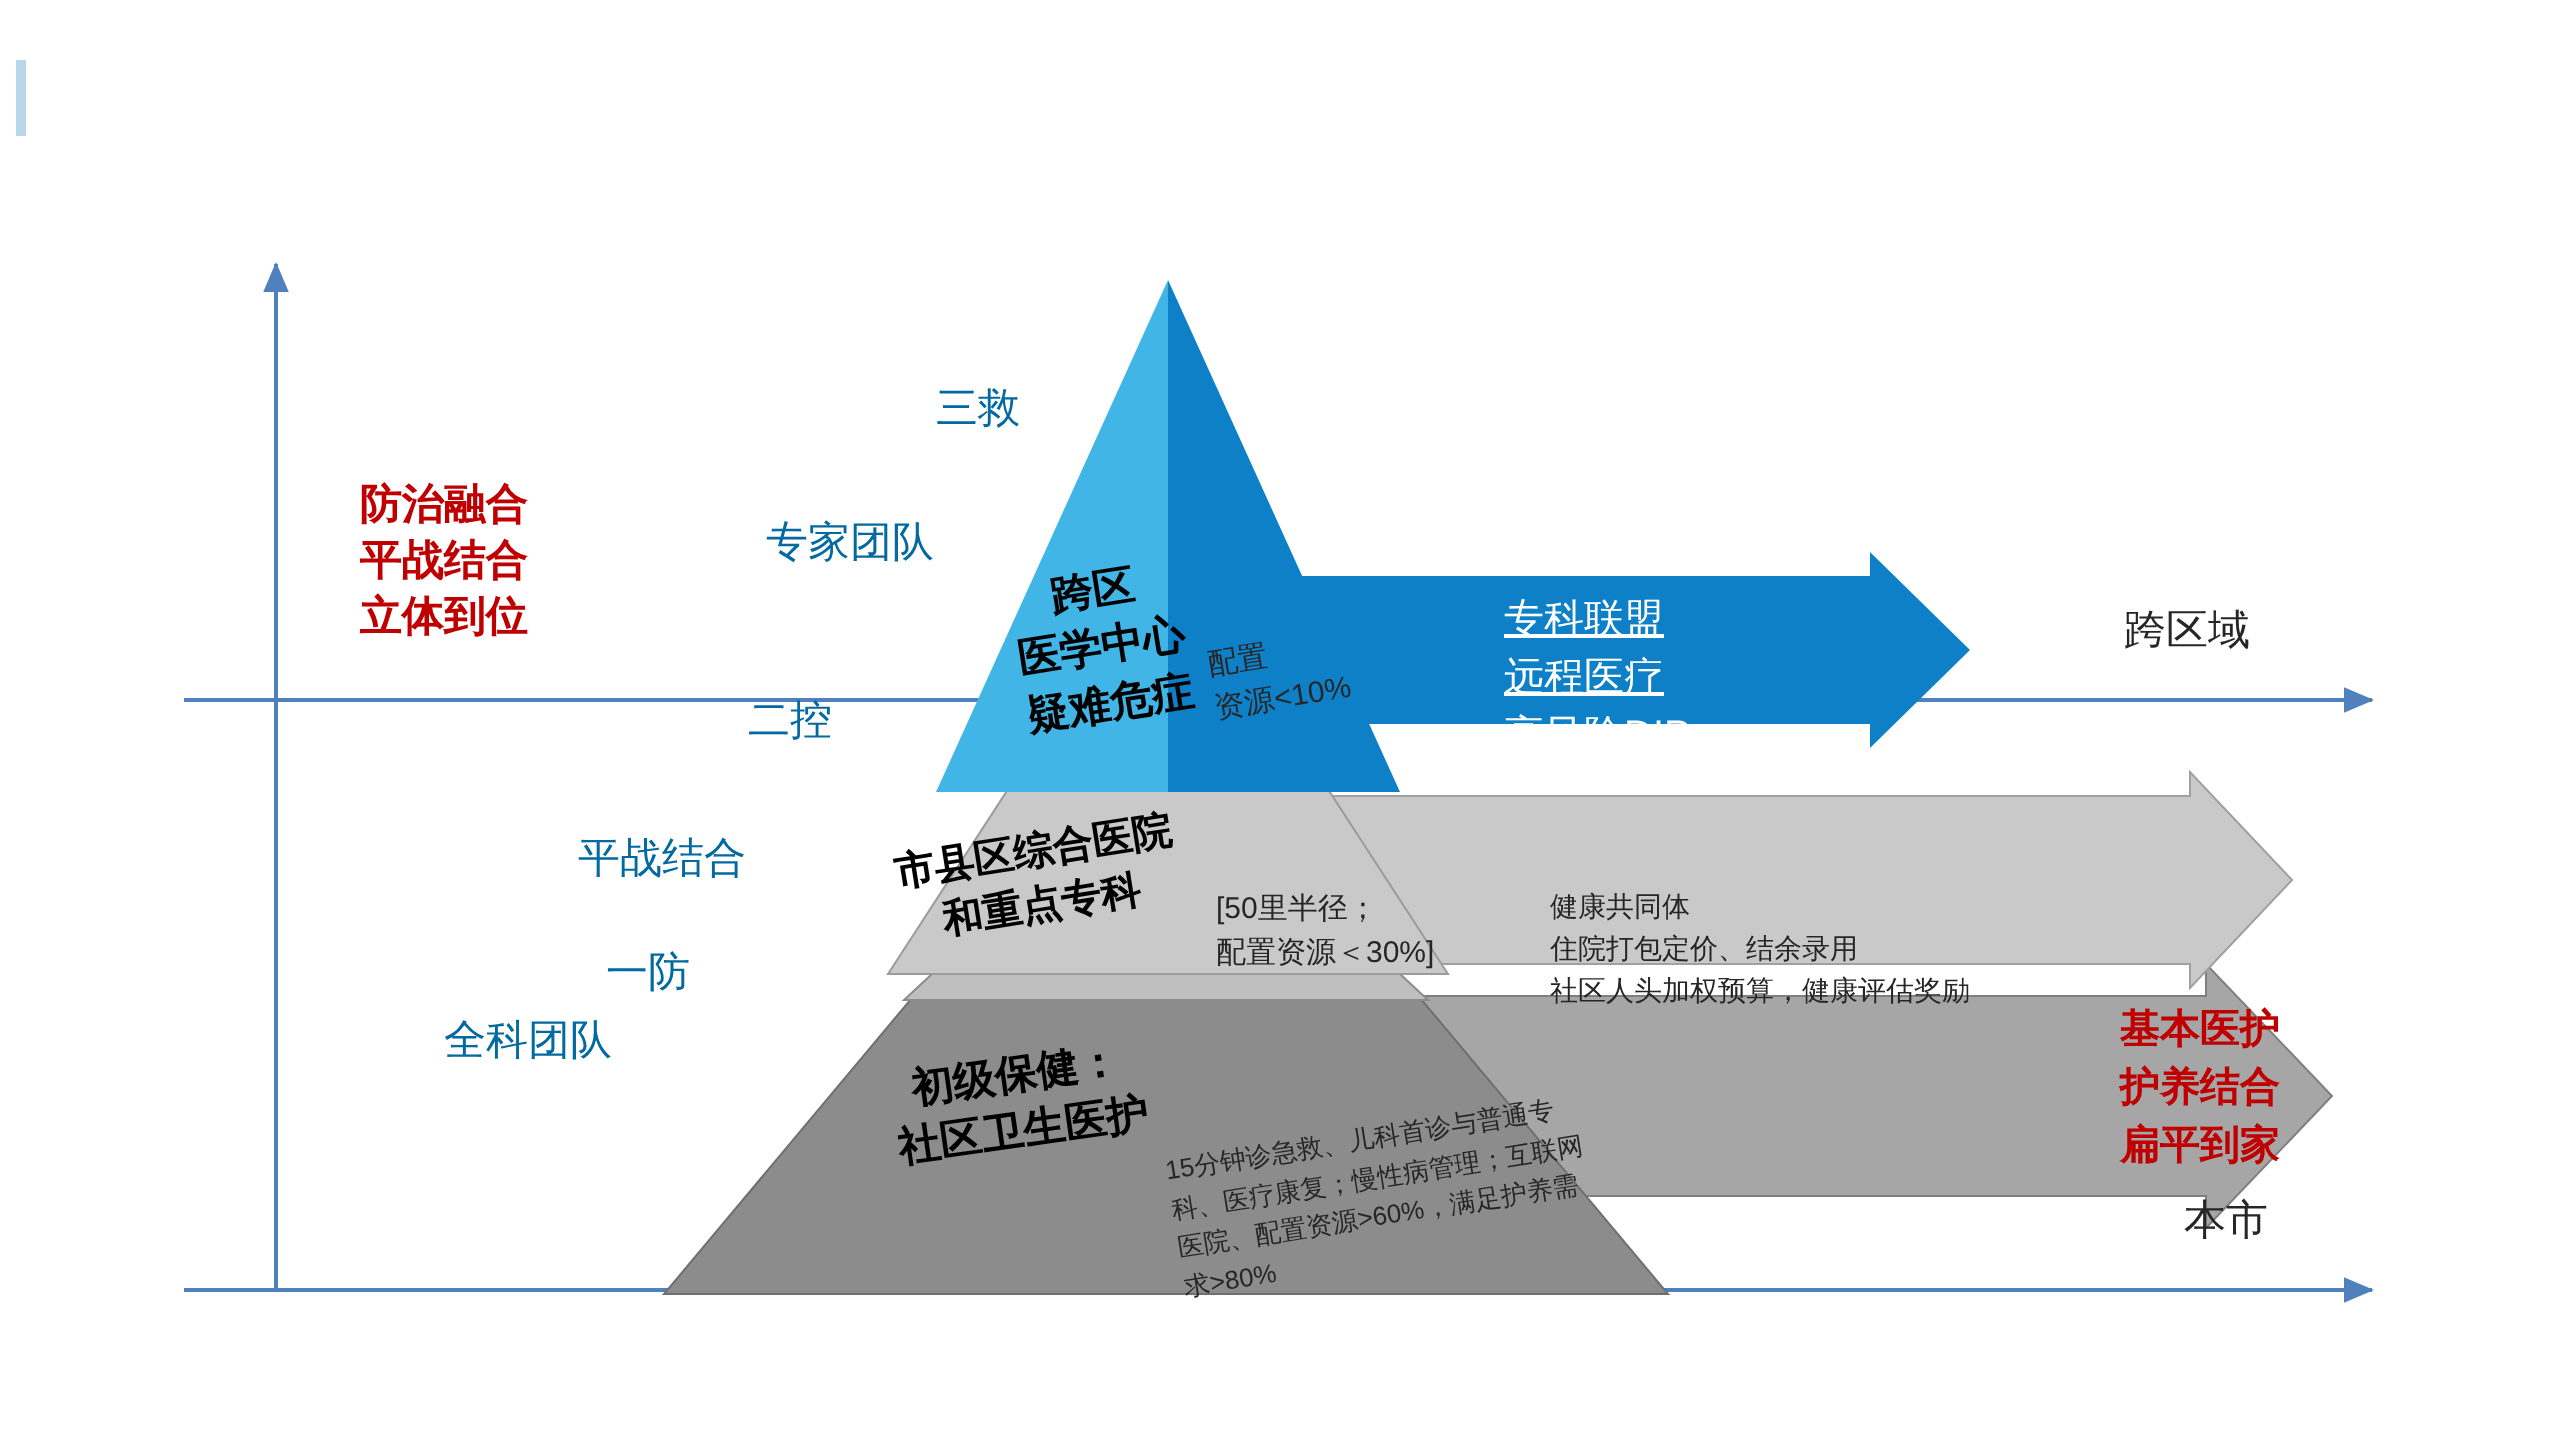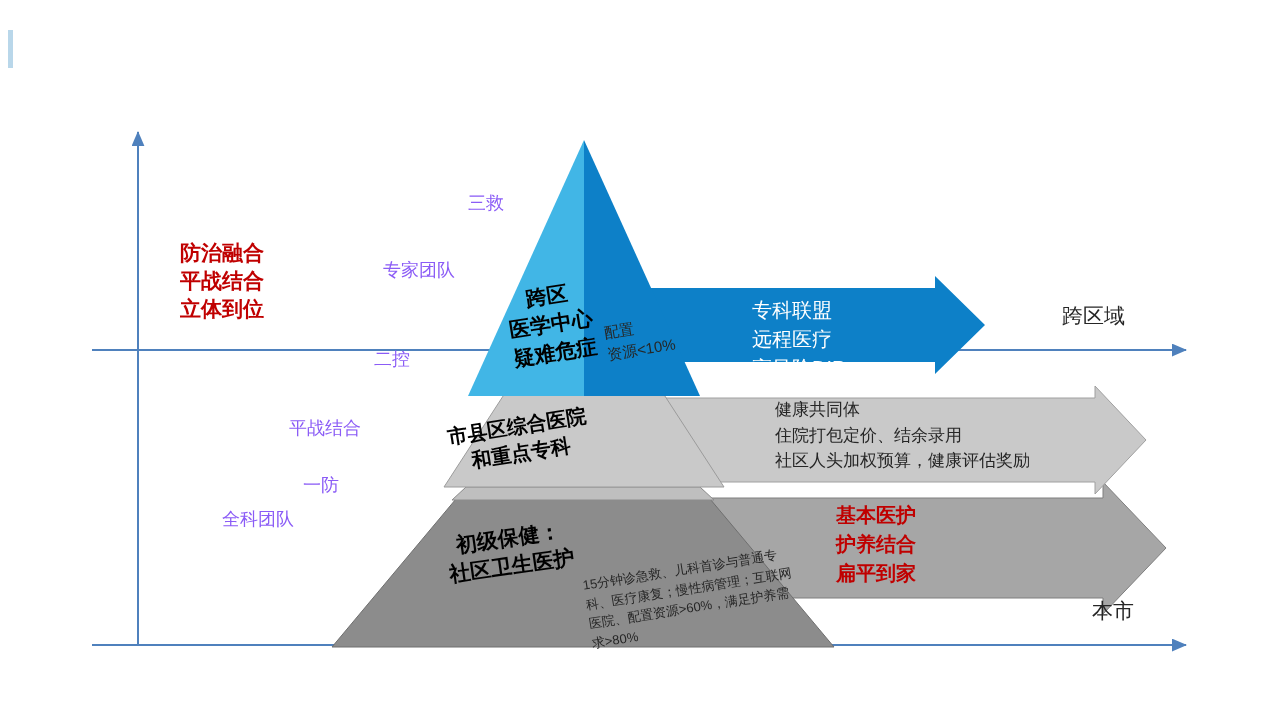--- a/index.html
+++ b/index.html
@@ -43,8 +43,8 @@
     color: #262626;
   }
   .tier-label {
-    font-size: 18px;
-    color: #8b5cf6;
+    font-size: 21px;
+    color: #0369a1;
   }
   .red-note {
     color: #c00000;

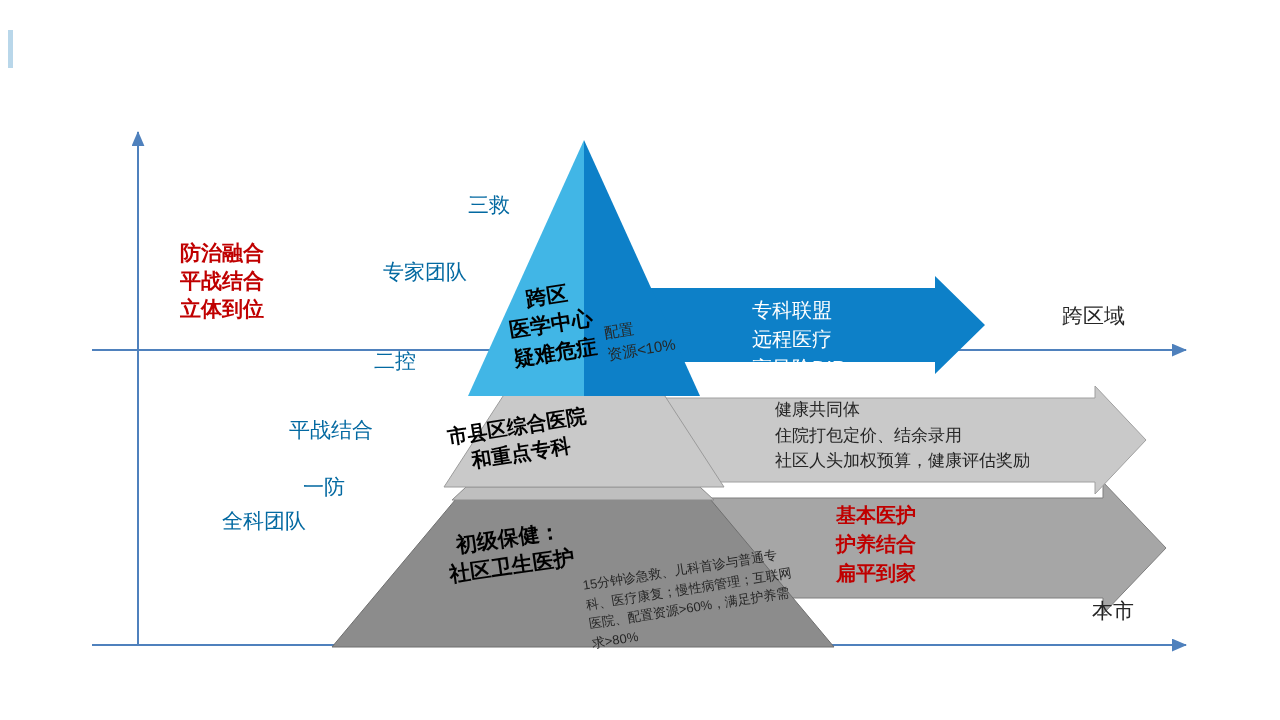--- a/index.html
+++ b/index.html
@@ -171,7 +171,7 @@
 医院、配置资源&gt;60%，满足护养需
 求&gt;80%</div>
 
-  <div class="lbl arrow-text-blue" style="left:752px; top:296px; width:250px; white-space: pre-line;">专科联盟
+  <div class="lbl arrow-text-blue" style="left:752px; top:296px; width:250px; white-space: pre-line; text-decoration: underline;">专科联盟
 远程医疗
 高风险DIP</div>
 

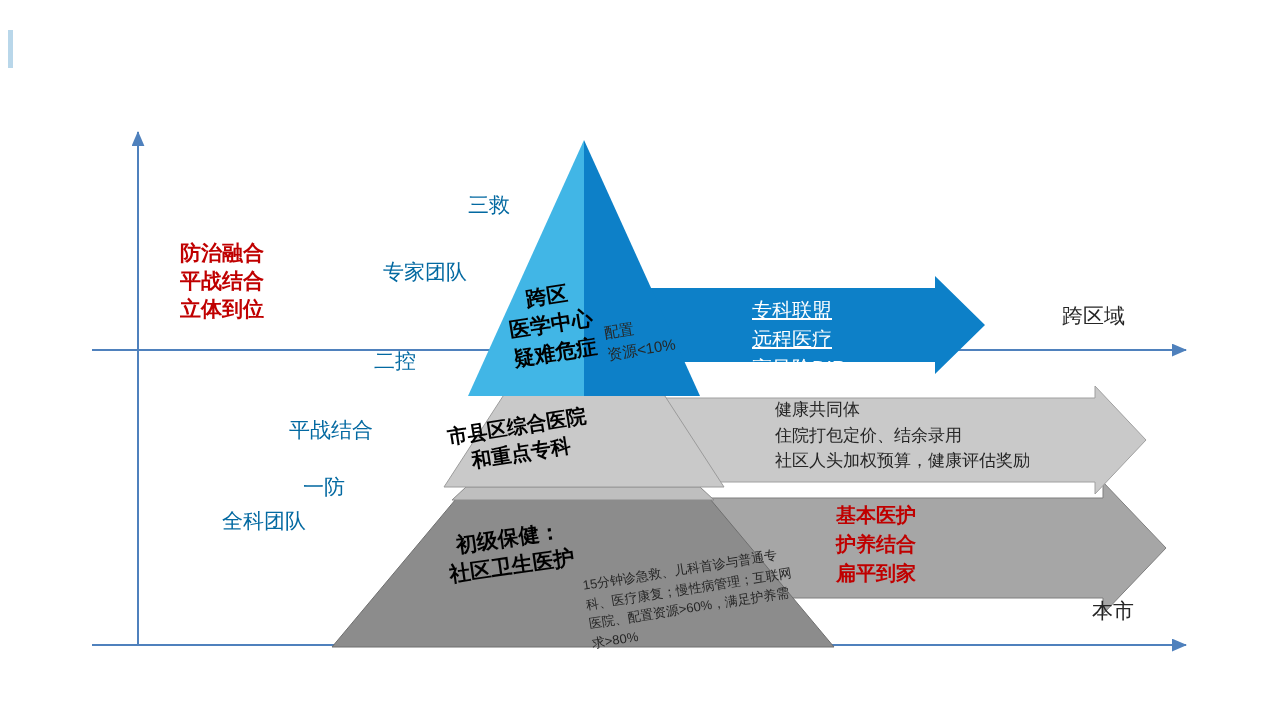--- a/index.html
+++ b/index.html
@@ -165,6 +165,8 @@
   <div class="lbl small-note" style="left:605px; top:312px; width:130px; transform: rotate(-9deg); white-space: pre-line;">配置
 资源&lt;10%</div>
 
+  <div class="lbl small-note" style="left:608px; top:444px; width:160px; white-space: pre-line;">[50里半径；
+配置资源＜30%]</div>
 
   <div class="lbl tiny-note" style="left:586px; top:557px; width:236px; transform: rotate(-9deg); white-space: pre-line;">15分钟诊急救、儿科首诊与普通专
 科、医疗康复；慢性病管理；互联网

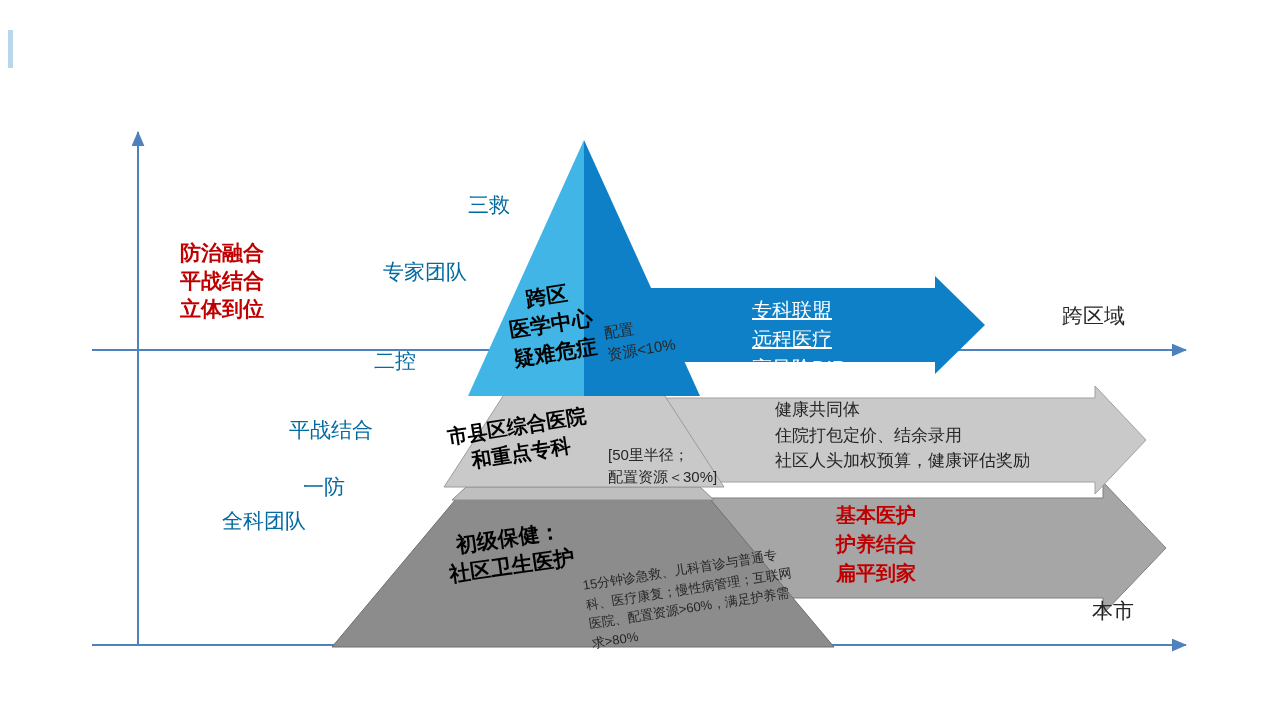--- a/index.html
+++ b/index.html
@@ -66,8 +66,9 @@
   }
   .arrow-text-gray {
     color: #262626;
-    font-size: 17px;
+    font-size: 14px;
     line-height: 1.5;
+    margin-top: 46px;
   }
   .pyr-text {
     color: #000000;

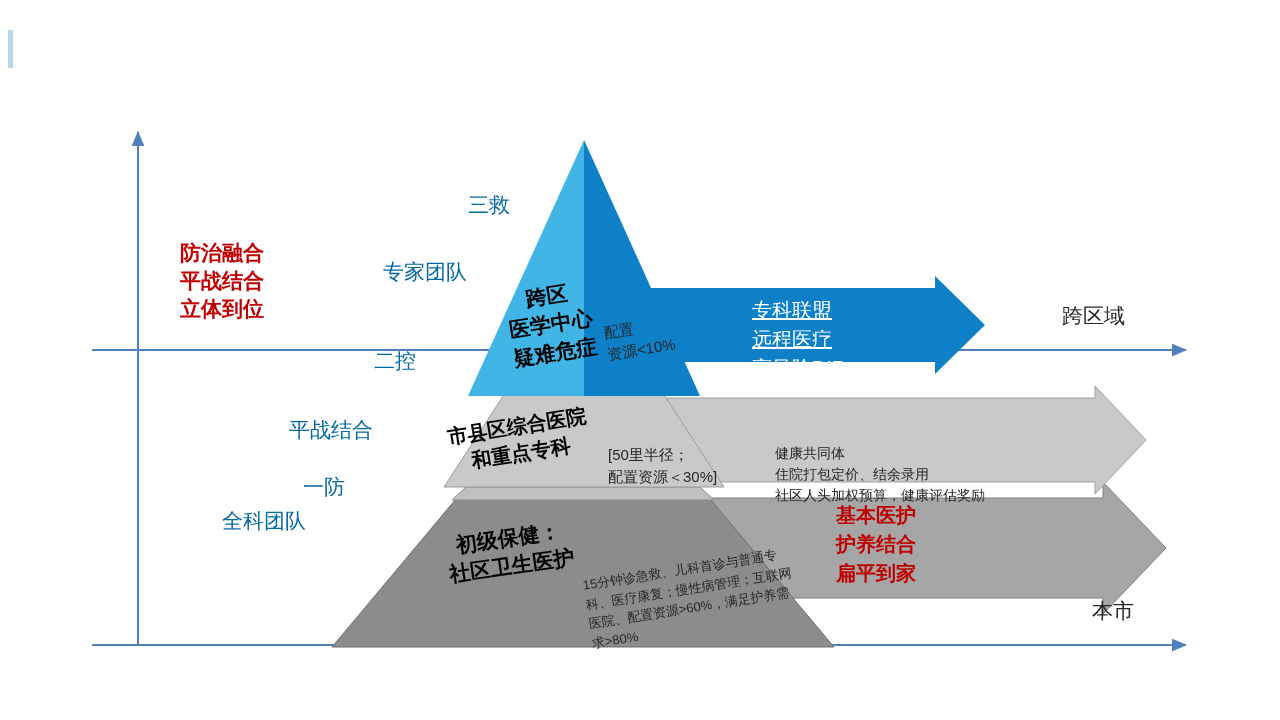--- a/index.html
+++ b/index.html
@@ -182,7 +182,7 @@
   住院打包定价、结余录用
     社区人头加权预算，健康评估奖励</div>
 
-  <div class="lbl red-note2" style="left:836px; top:501px; width:280px; white-space: pre-line;">基本医护
+  <div class="lbl red-note2" style="left:860px; top:501px; width:280px; text-align:right; white-space: pre-line;">基本医护
 护养结合
 扁平到家</div>
 

